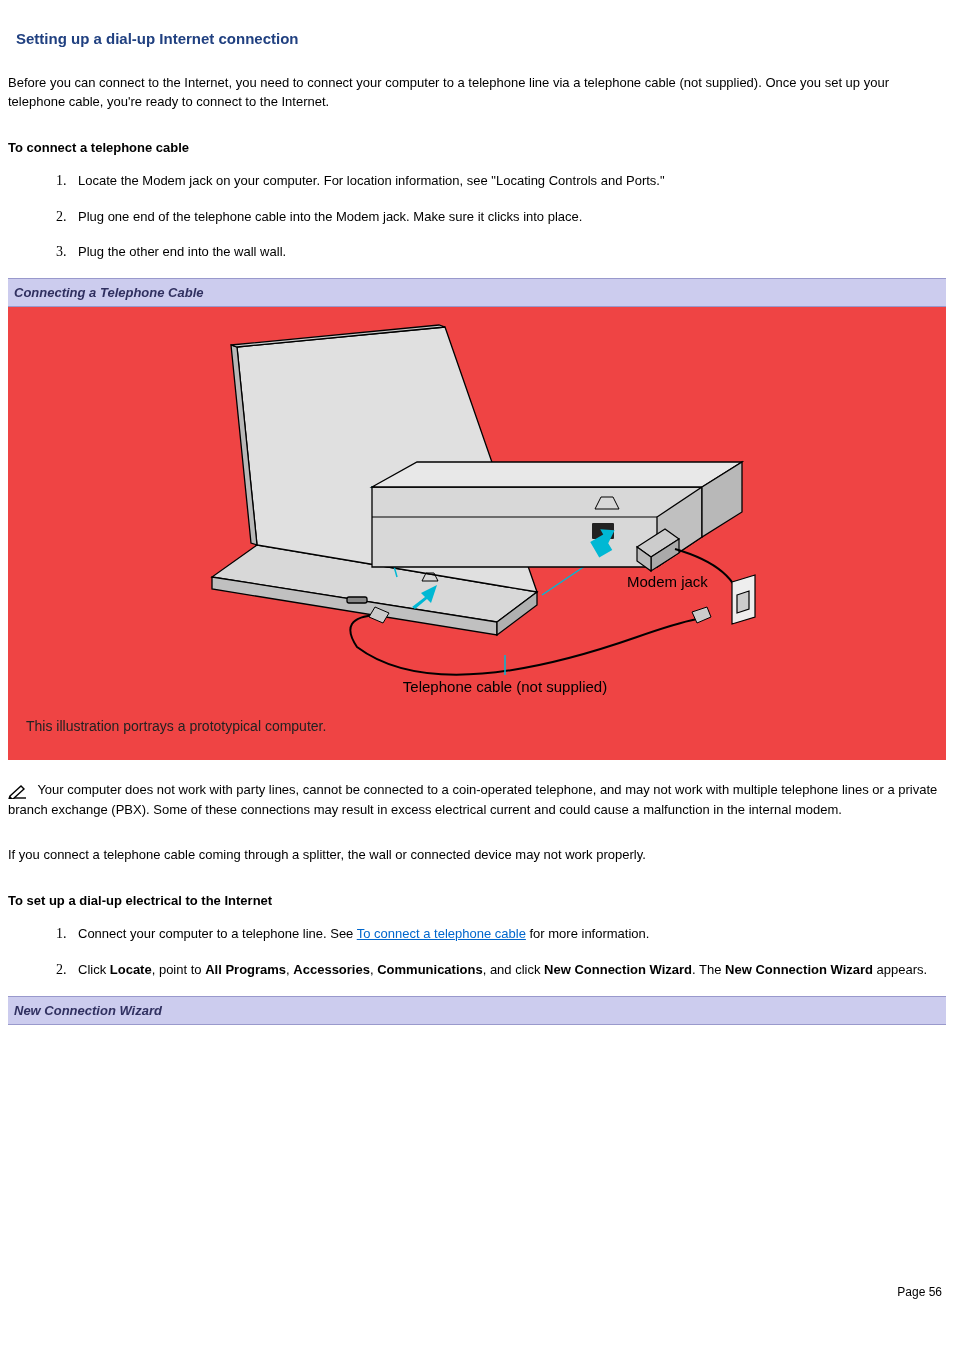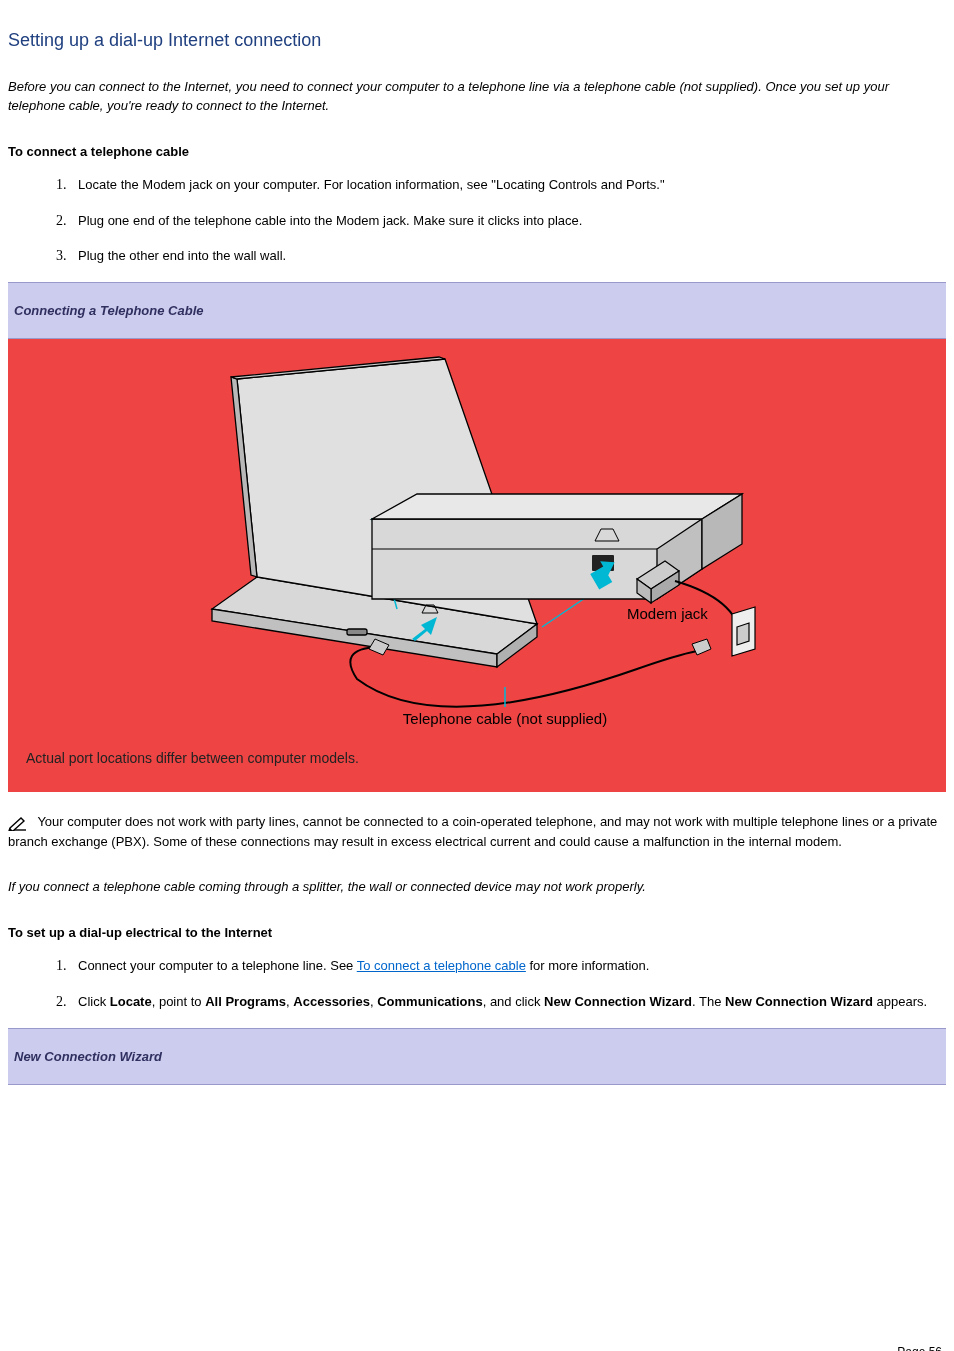--- a/index.html
+++ b/index.html
@@ -14,9 +14,9 @@
   }
   .main-heading {
     color: #204080;
-    font-weight: normal;
-    font-size: 18px;
-    margin: 22px 0 16px 0;
+    font-weight: bold;
+    font-size: 15px;
+    margin: 22px 0 16px 8px;
   }
   .para {
     margin: 27px 0;

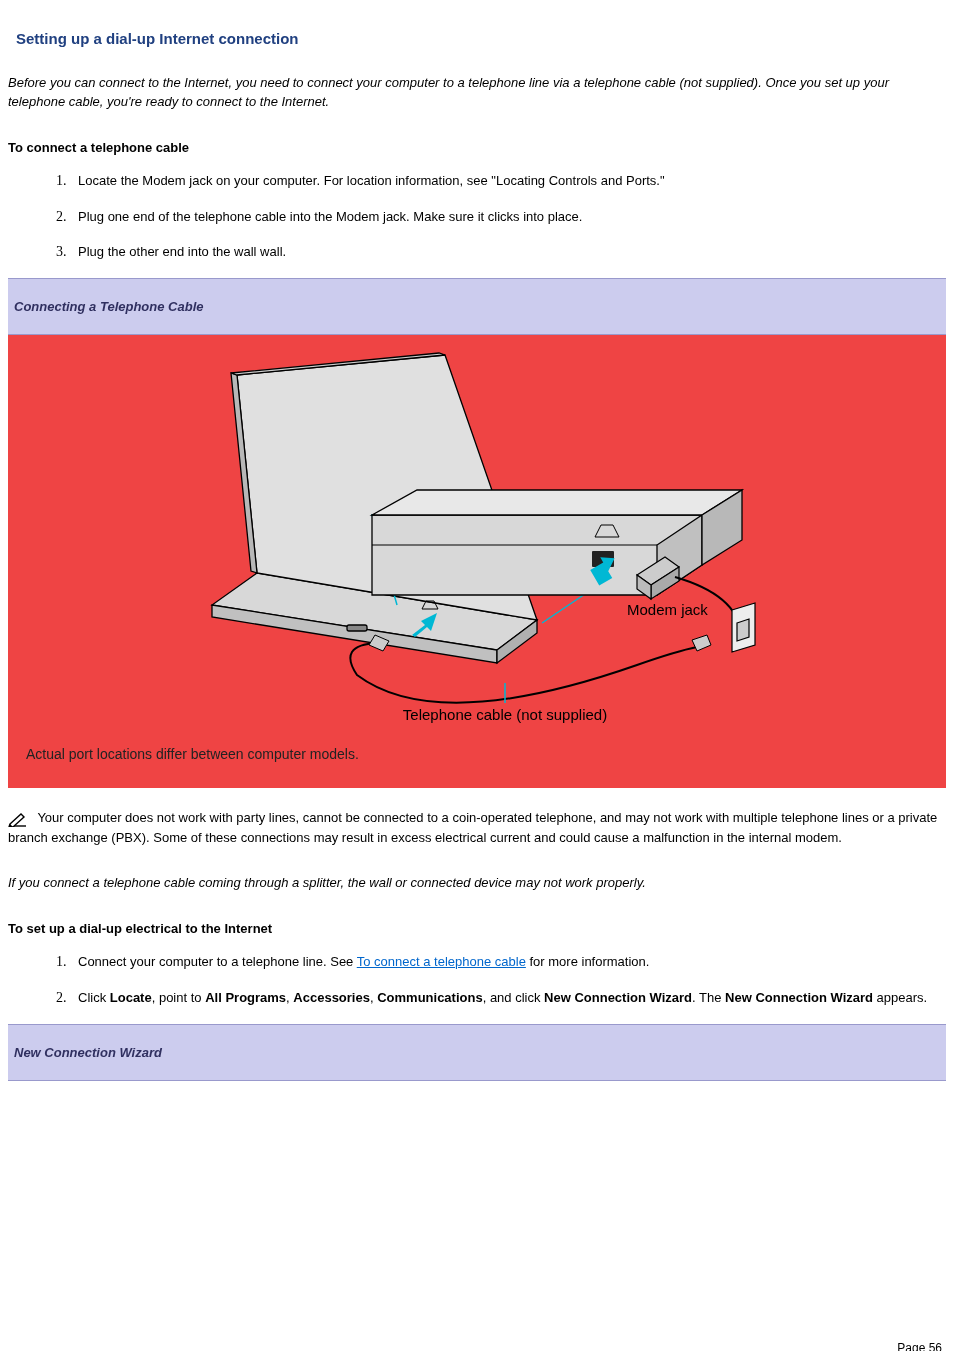--- a/index.html
+++ b/index.html
@@ -21,7 +21,6 @@
   .para {
     margin: 27px 0;
     line-height: 1.45;
-    font-style: italic;
   }
   .sub-heading {
     font-weight: bold;

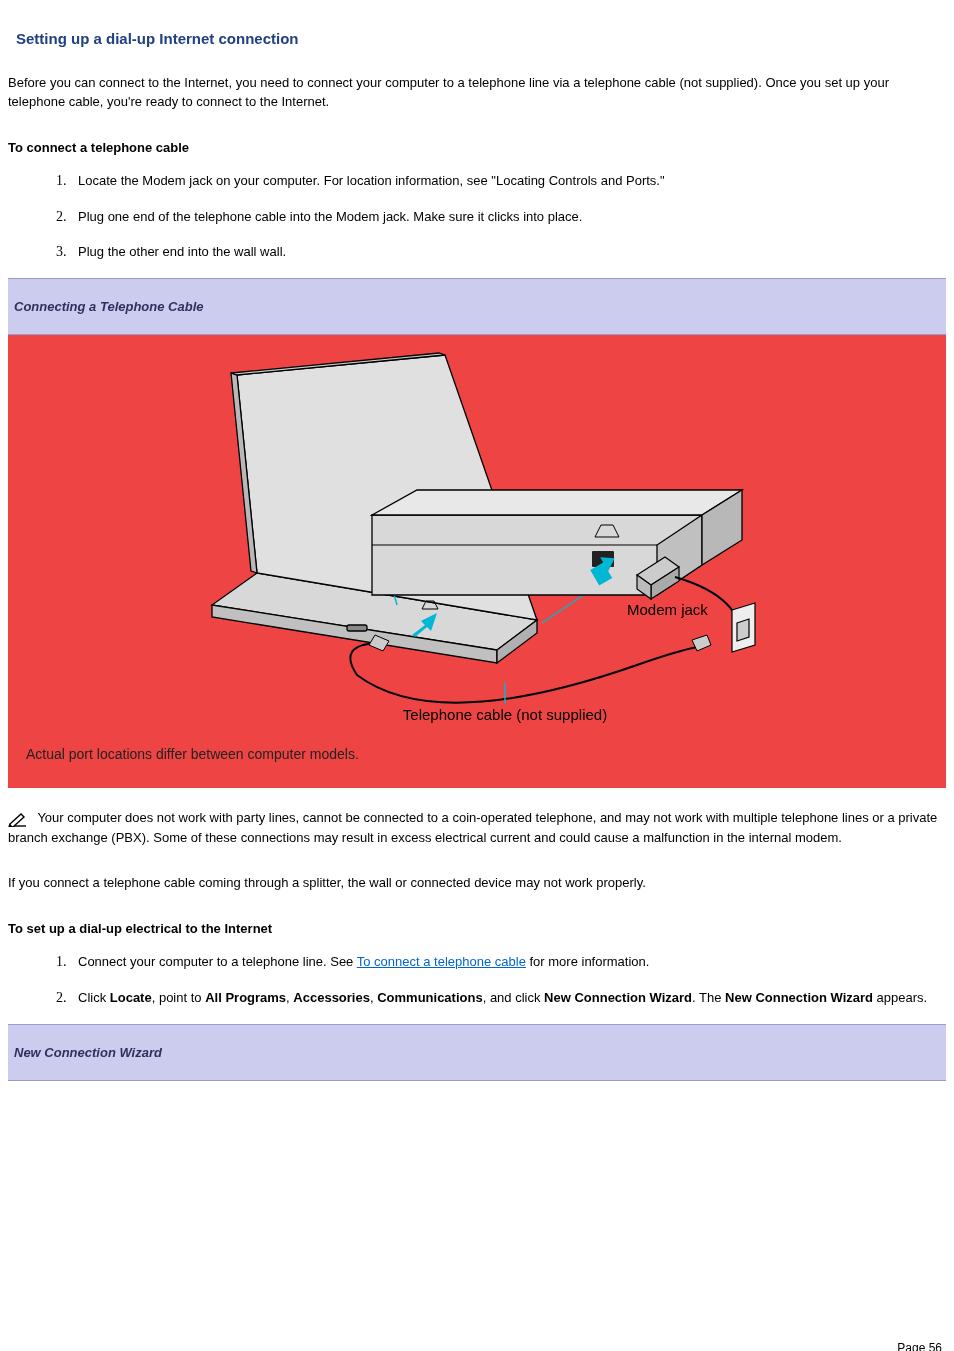--- a/index.html
+++ b/index.html
@@ -48,7 +48,7 @@
     font-style: italic;
     font-weight: bold;
     color: #303060;
-    padding: 20px 6px;
+    padding: 6px 6px;
     margin: 6px 0 0 0;
     font-size: 13px;
   }

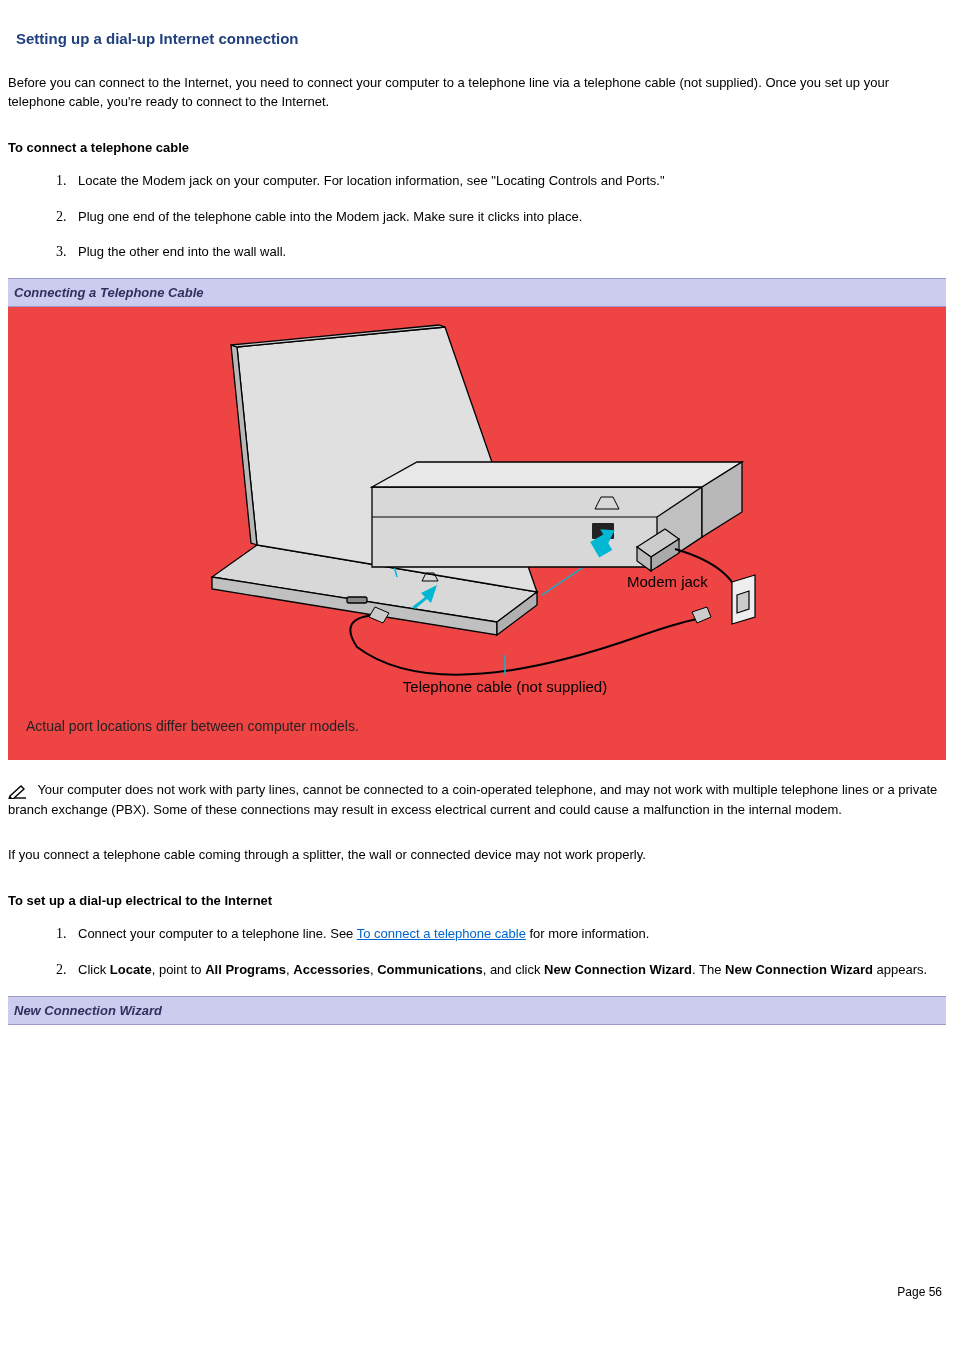--- a/index.html
+++ b/index.html
@@ -179,6 +179,7 @@
   </svg>
 
   <div class="figure-notes">
+    <div>This illustration portrays a prototypical computer.</div>
     <div>Actual port locations differ between computer models.</div>
   </div>
 </div>

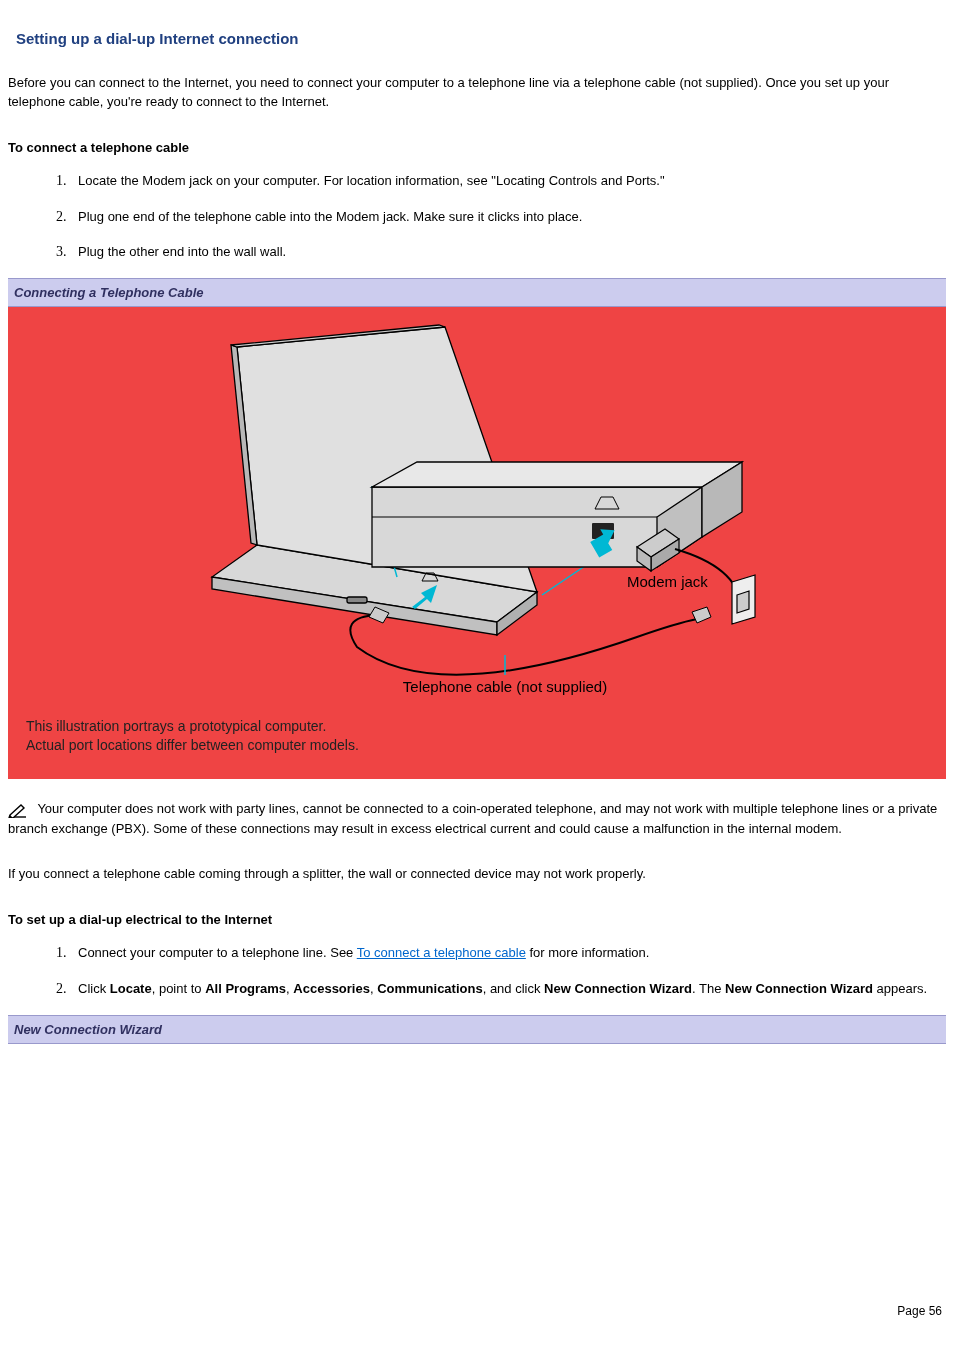--- a/index.html
+++ b/index.html
@@ -180,7 +180,6 @@
 
   <div class="figure-notes">
     <div>This illustration portrays a prototypical computer.</div>
-    <div>Actual port locations differ between computer models.</div>
   </div>
 </div>
 

